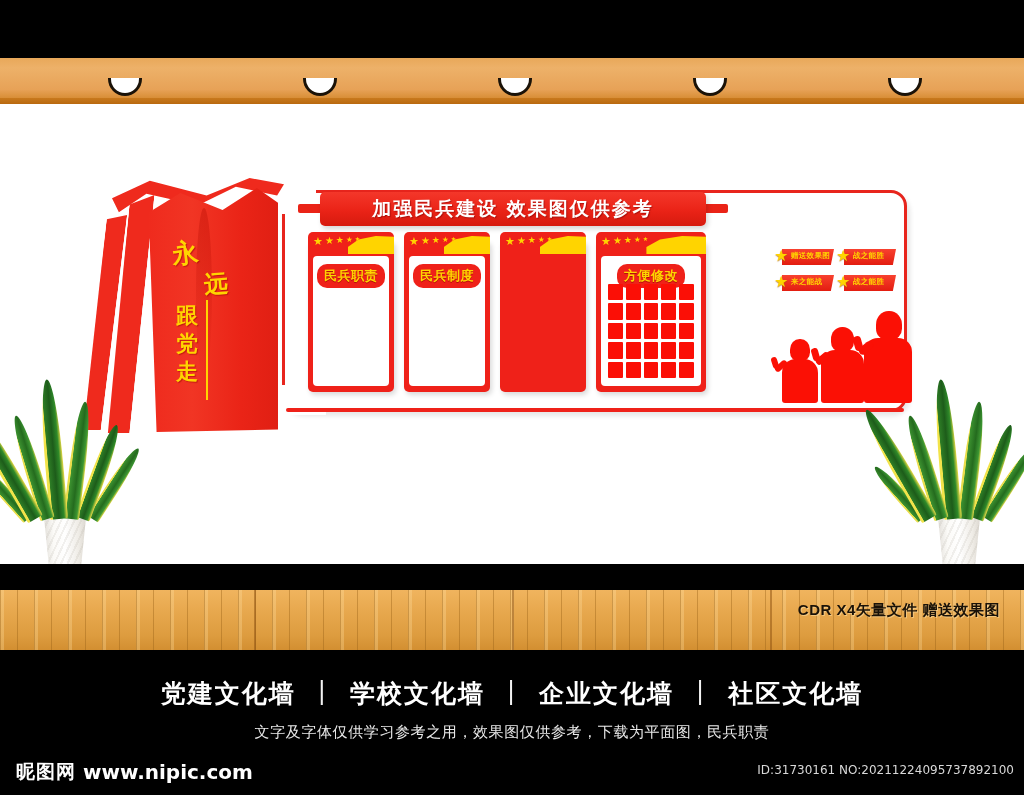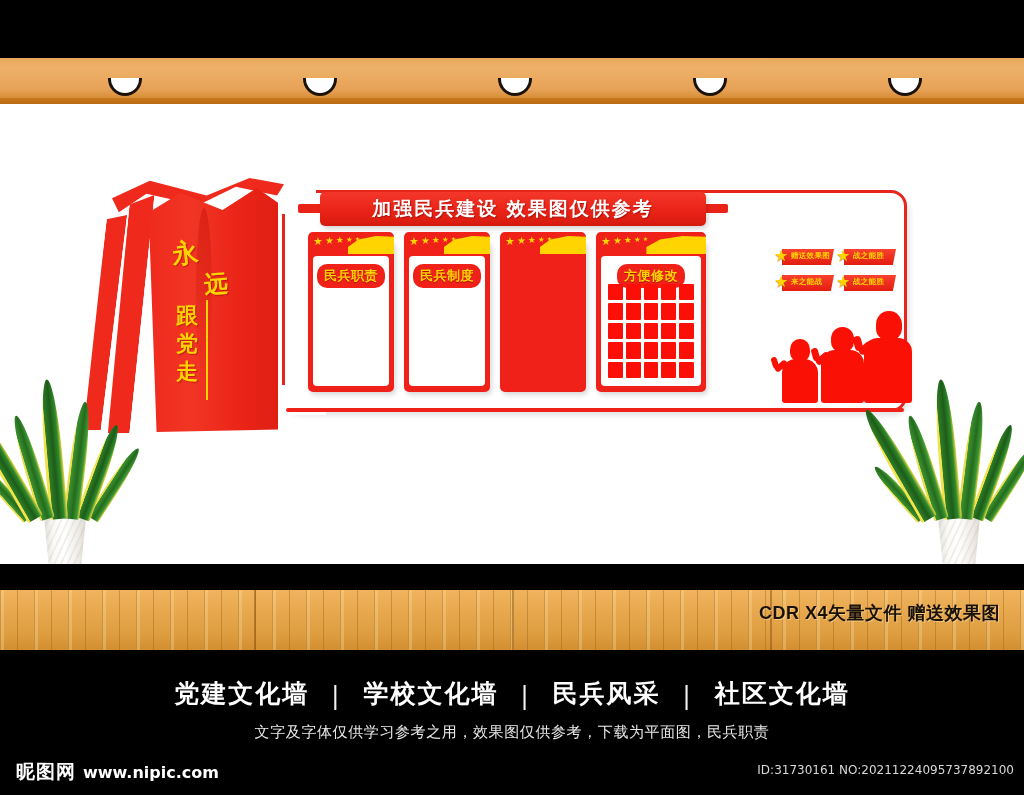--- a/index.html
+++ b/index.html
@@ -44,7 +44,7 @@
 
   .cdr-text {
     position:absolute; right:24px; top:601px;
-    font-size:18px; font-weight:700; color:#1a1208; letter-spacing:.5px;
+    font-size:15px; font-weight:700; color:#1a1208; letter-spacing:.5px;
     text-shadow:1px 1px 0 rgba(255,225,170,.55);
   }
 

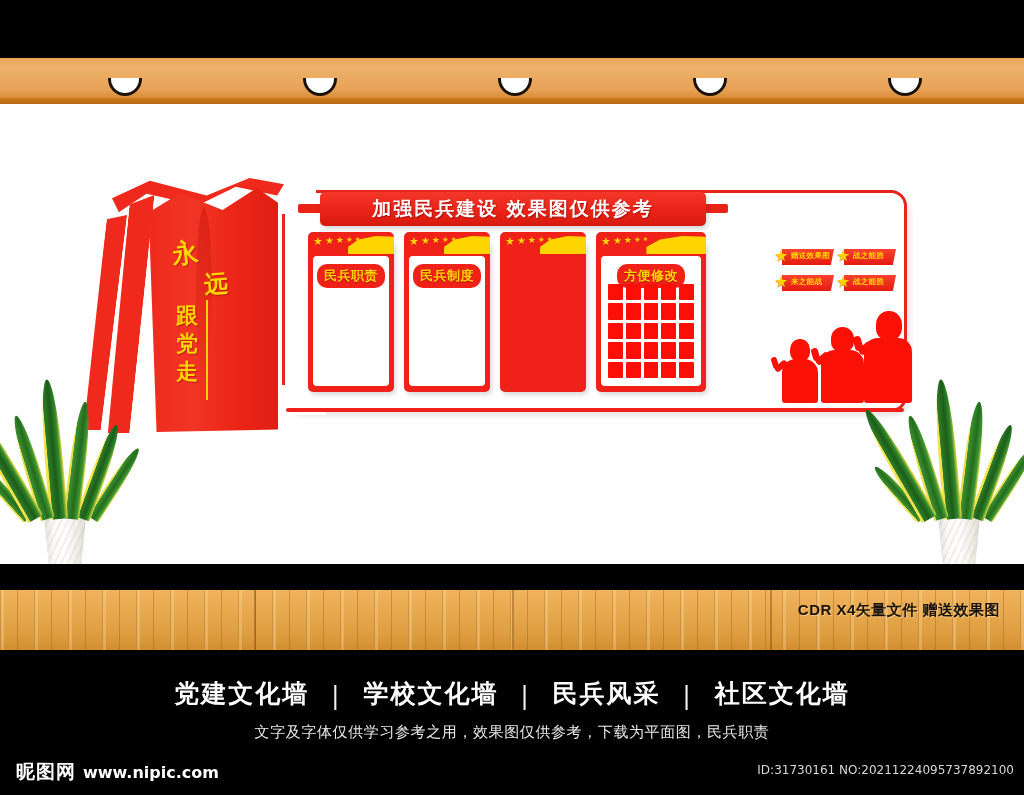--- a/index.html
+++ b/index.html
@@ -211,7 +211,7 @@
   #bottom { position:absolute; left:0; top:655px; width:1024px; height:140px; background:#000; }
   .tagline {
     position:absolute; left:0; top:22px; width:1024px;
-    display:flex; align-items:flex-end; justify-content:center; gap:22px;
+    display:flex; align-items:flex-start; justify-content:center; gap:22px;
     color:#fff; font-size:25px; font-weight:700; letter-spacing:2px;
     font-family:"DejaVu Sans","Liberation Sans",sans-serif;
   }

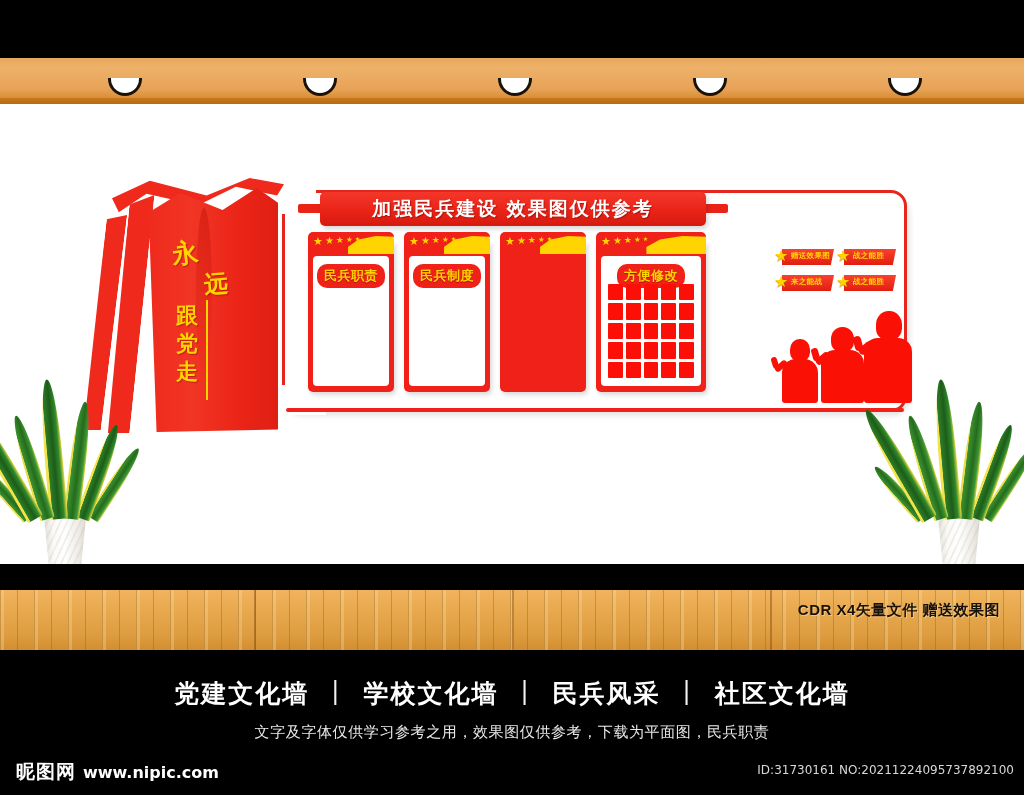--- a/index.html
+++ b/index.html
@@ -454,7 +454,7 @@
       <span class="tag-sep">|</span>
       <span>学校文化墙</span>
       <span class="tag-sep">|</span>
-      <span>民兵风采</span>
+      <span>企业文化墙</span>
       <span class="tag-sep">|</span>
       <span>社区文化墙</span>
     </div>

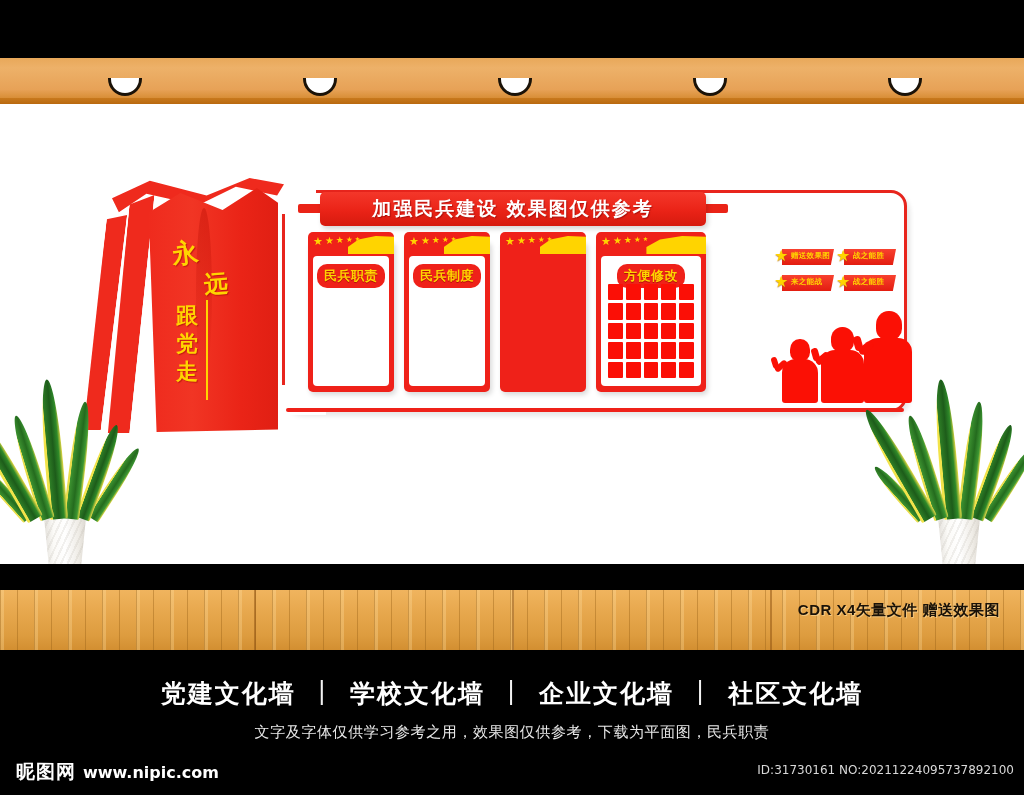--- a/index.html
+++ b/index.html
@@ -224,7 +224,7 @@
   .wm { position:absolute; left:16px; top:104px; display:flex; align-items:center; gap:7px; }
   .wm-cn { color:#fff; font-size:19px; font-weight:700; letter-spacing:1px;
     font-family:"DejaVu Sans","Liberation Sans",sans-serif; }
-  .wm-url { color:#fff; font-size:16px; font-weight:700;
+  .wm-url { color:#fff; font-size:20px; font-weight:700;
     font-family:"DejaVu Sans","Liberation Sans",sans-serif; }
   .idline { position:absolute; right:10px; top:108px; color:#d8d8d8; font-size:12px;
     font-family:"DejaVu Sans","Liberation Sans",sans-serif; }

